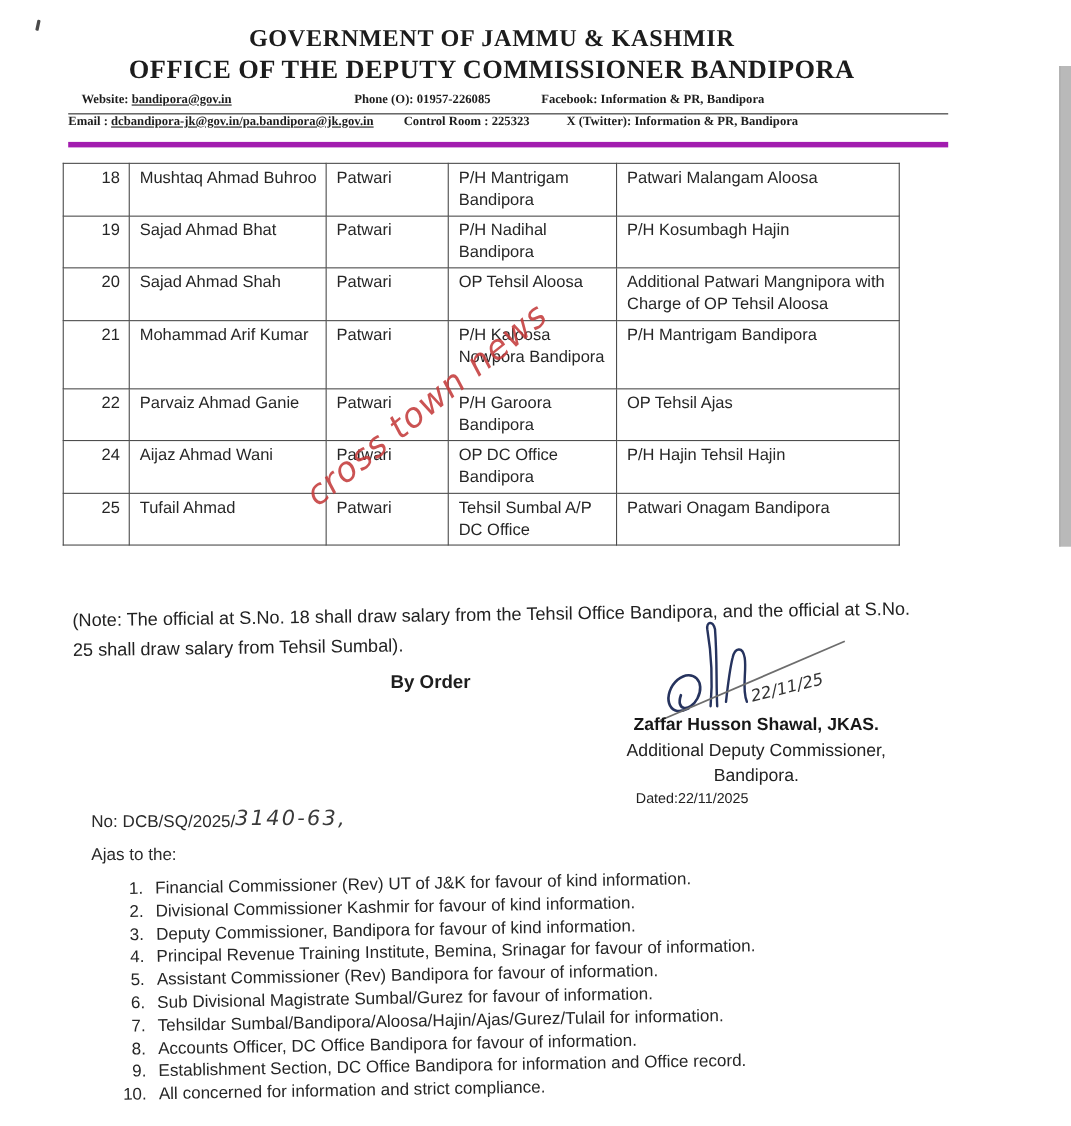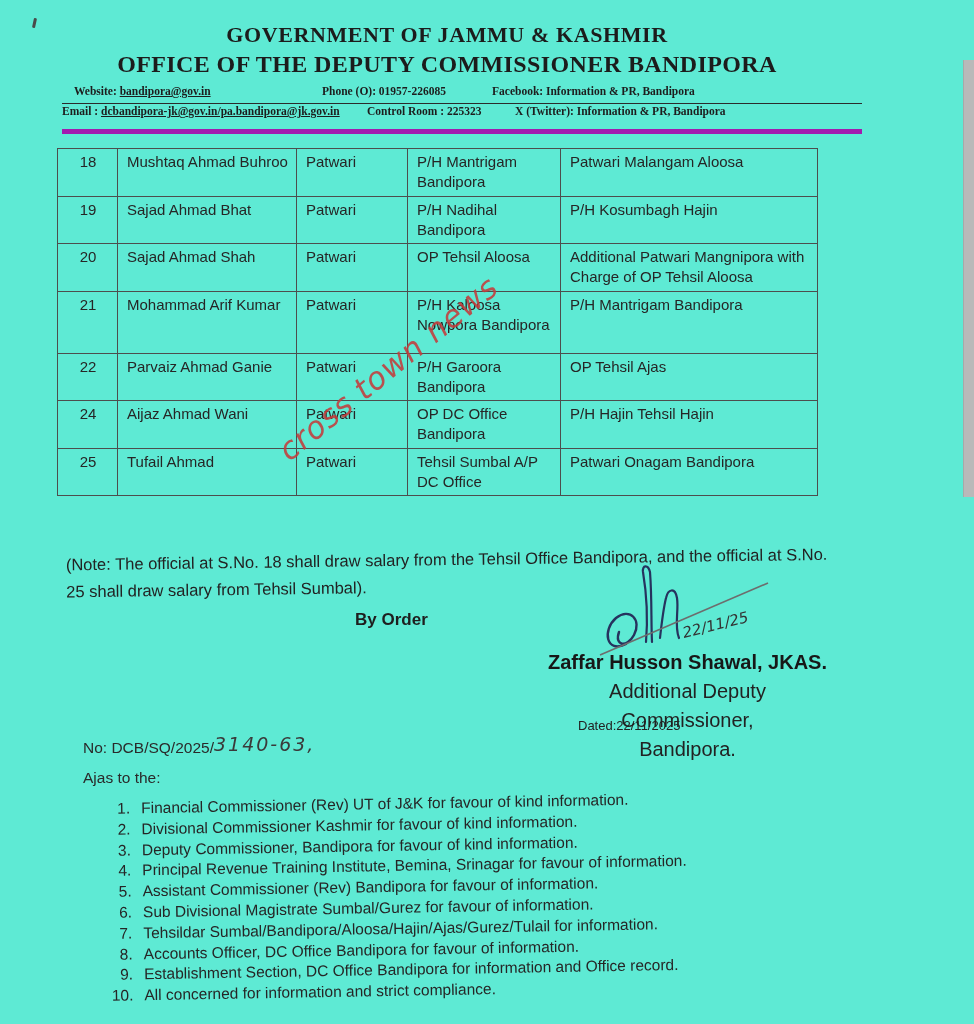--- a/index.html
+++ b/index.html
@@ -4,7 +4,7 @@
 <style>
   html,body{margin:0;padding:0;background:#e9e9e9;}
   .page{
-    position:relative;width:974px;height:1024px;background:#5eead4;
+    position:relative;width:974px;height:1024px;background:#ffffff;
     font-family:"Liberation Sans",sans-serif;color:#2a2a2a;overflow:hidden;
     box-shadow:0 0 4px rgba(0,0,0,.2);
   }

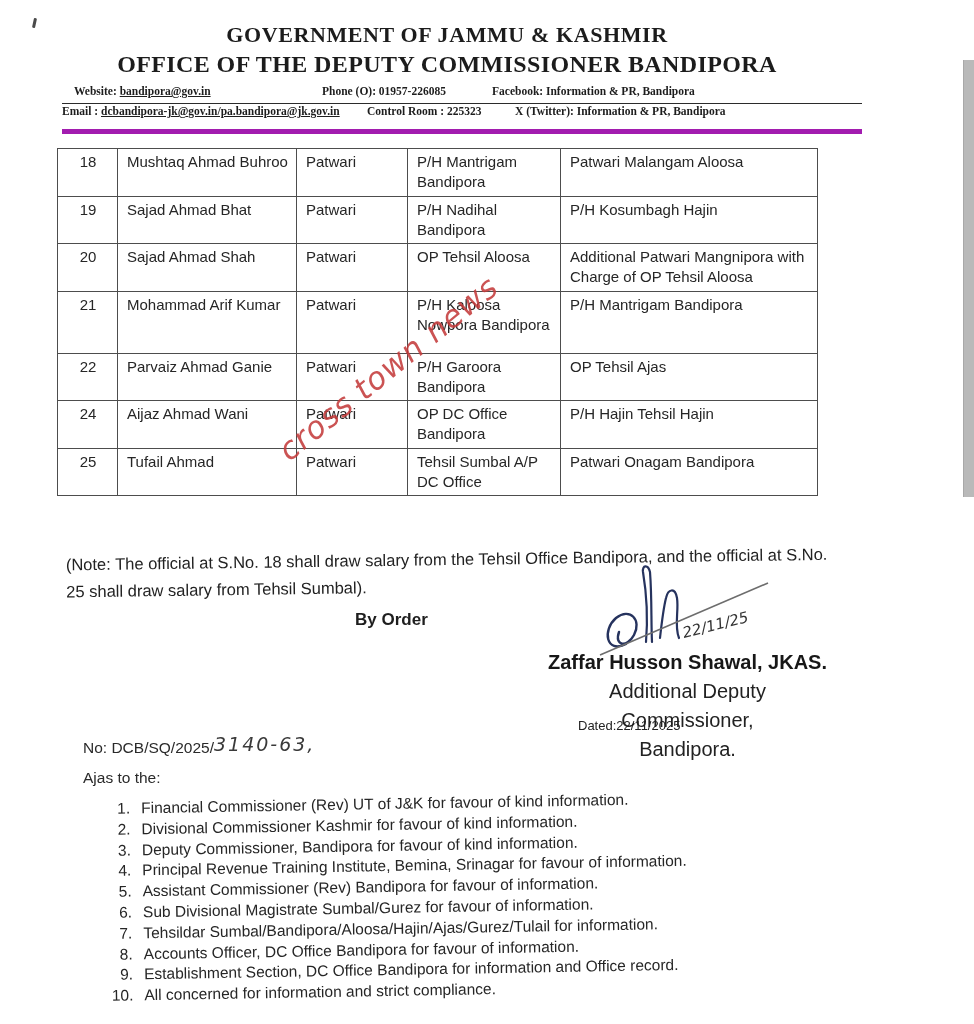--- a/index.html
+++ b/index.html
@@ -24,7 +24,7 @@
   table.doc{position:absolute;left:57px;top:148px;width:760px;border-collapse:collapse;table-layout:fixed;}
   table.doc td{border:1.4px solid #4d4d4d;vertical-align:top;padding:3px 8px 3px 9px;
                font-size:15px;line-height:1.35;color:#262626;}
-  td.sno{text-align:center;padding-left:14px;}
+  td.sno{text-align:right;padding-left:14px;}
   td.name{padding-right:26px;}
   td.from{padding-right:38px;}
   

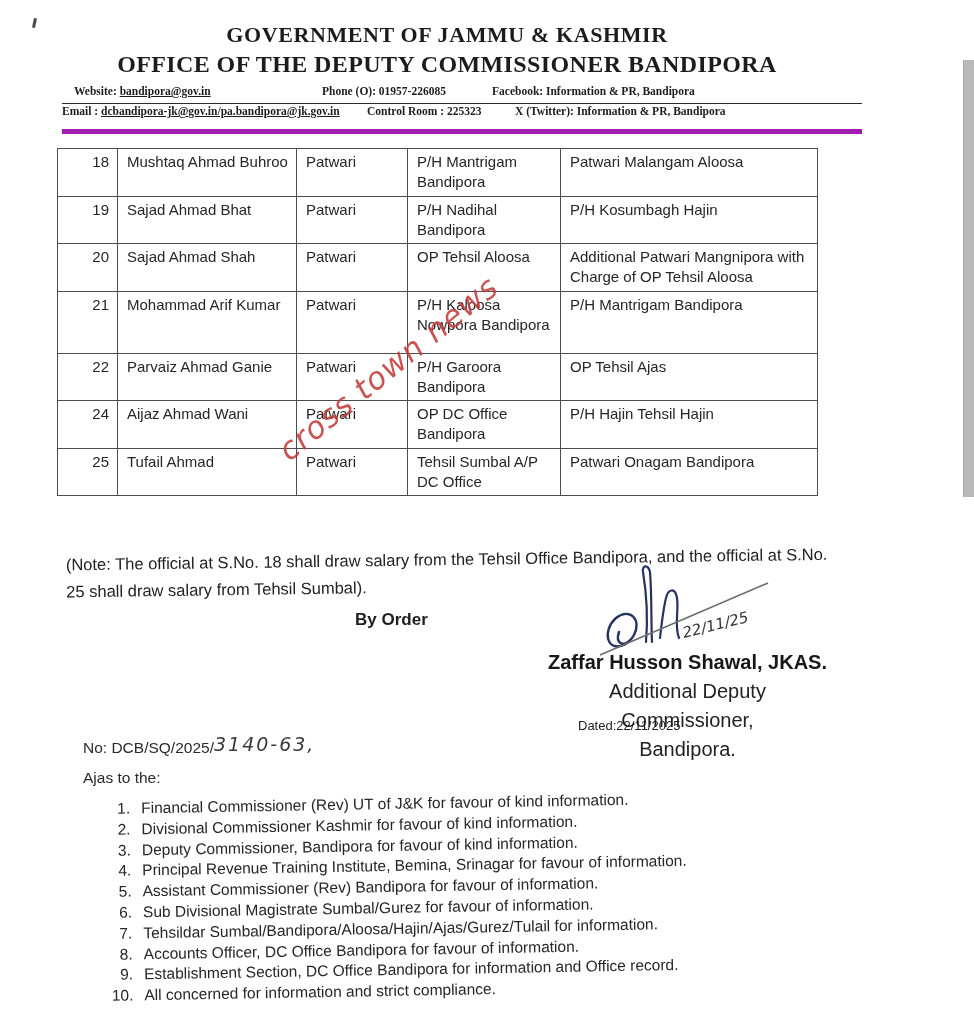--- a/index.html
+++ b/index.html
@@ -39,7 +39,7 @@
   .byorder{position:absolute;left:355px;top:610px;font-size:17px;font-weight:bold;color:#1e1e1e;}
   .sig{position:absolute;left:592px;top:558px;}
   .officer{position:absolute;left:545px;top:648px;width:285px;text-align:center;
-           font-size:20px;line-height:1.45;color:#222;}
+           font-size:16px;line-height:1.45;color:#222;}
   .officer .oname{font-weight:bold;color:#171717;}
   .dated{position:absolute;left:578px;top:718px;font-size:13px;color:#222;}
   

